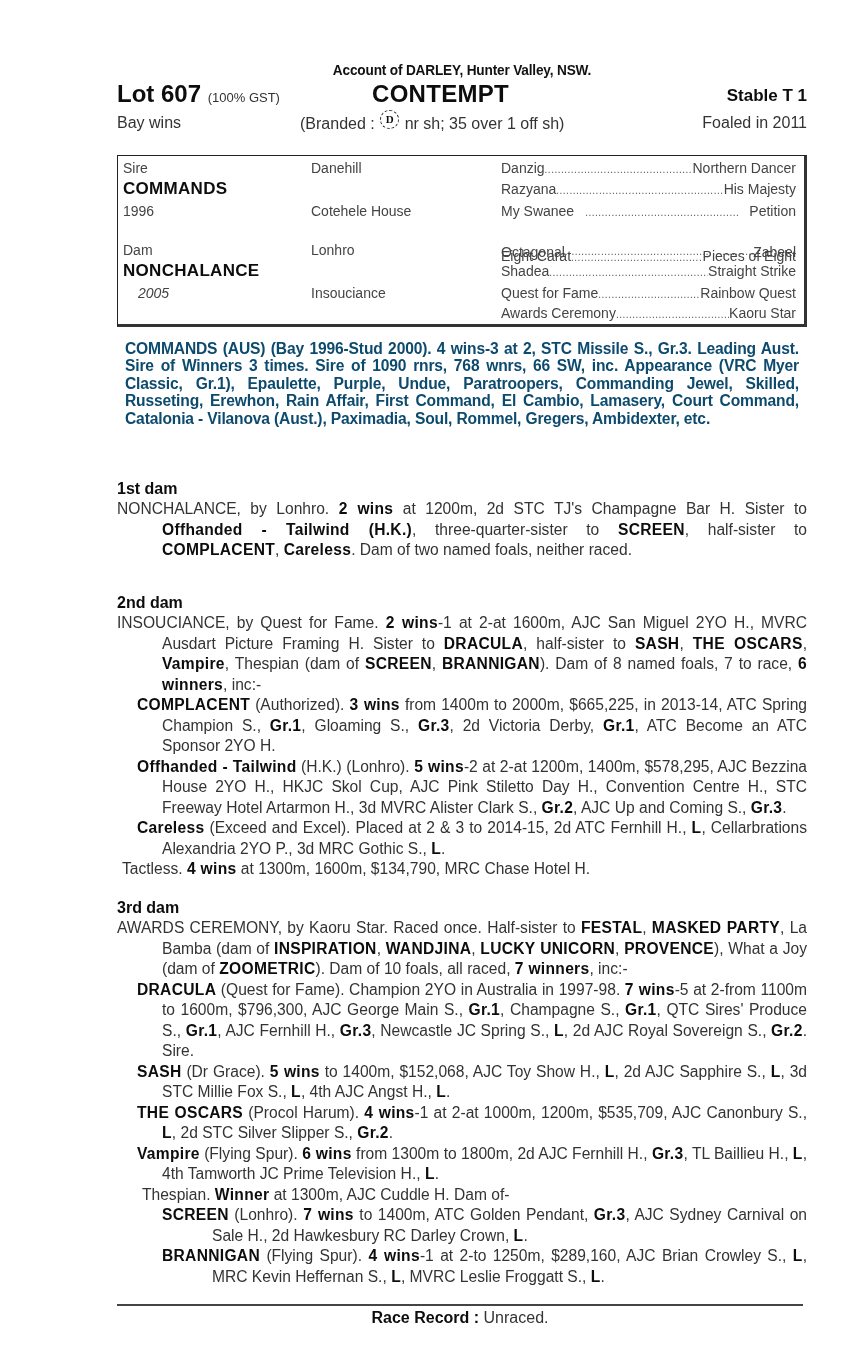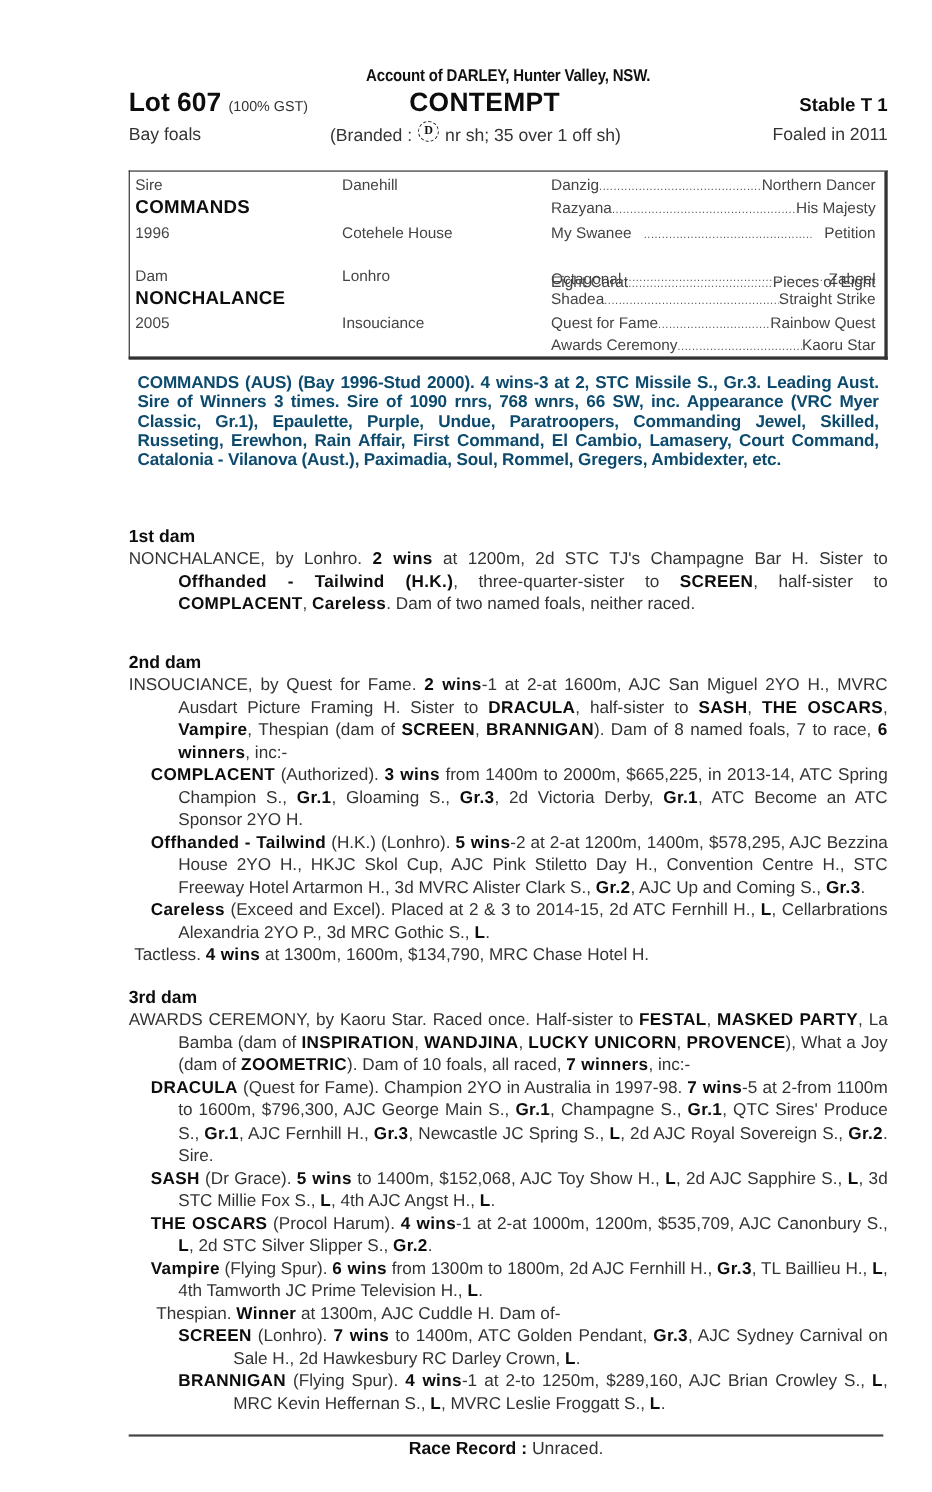--- a/index.html
+++ b/index.html
@@ -59,7 +59,7 @@
     <div class="stable">Stable T 1</div>
   </div>
   <div class="row2">
-    <div class="sex">Bay foals</div>
+    <div class="sex">Bay wins</div>
     <div class="brand"><span>(Branded :</span> <span class="brand-glyph">D</span> <span>nr sh; 35 over 1 off sh)</span></div>
     <div class="foaled">Foaled in 2011</div>
   </div>

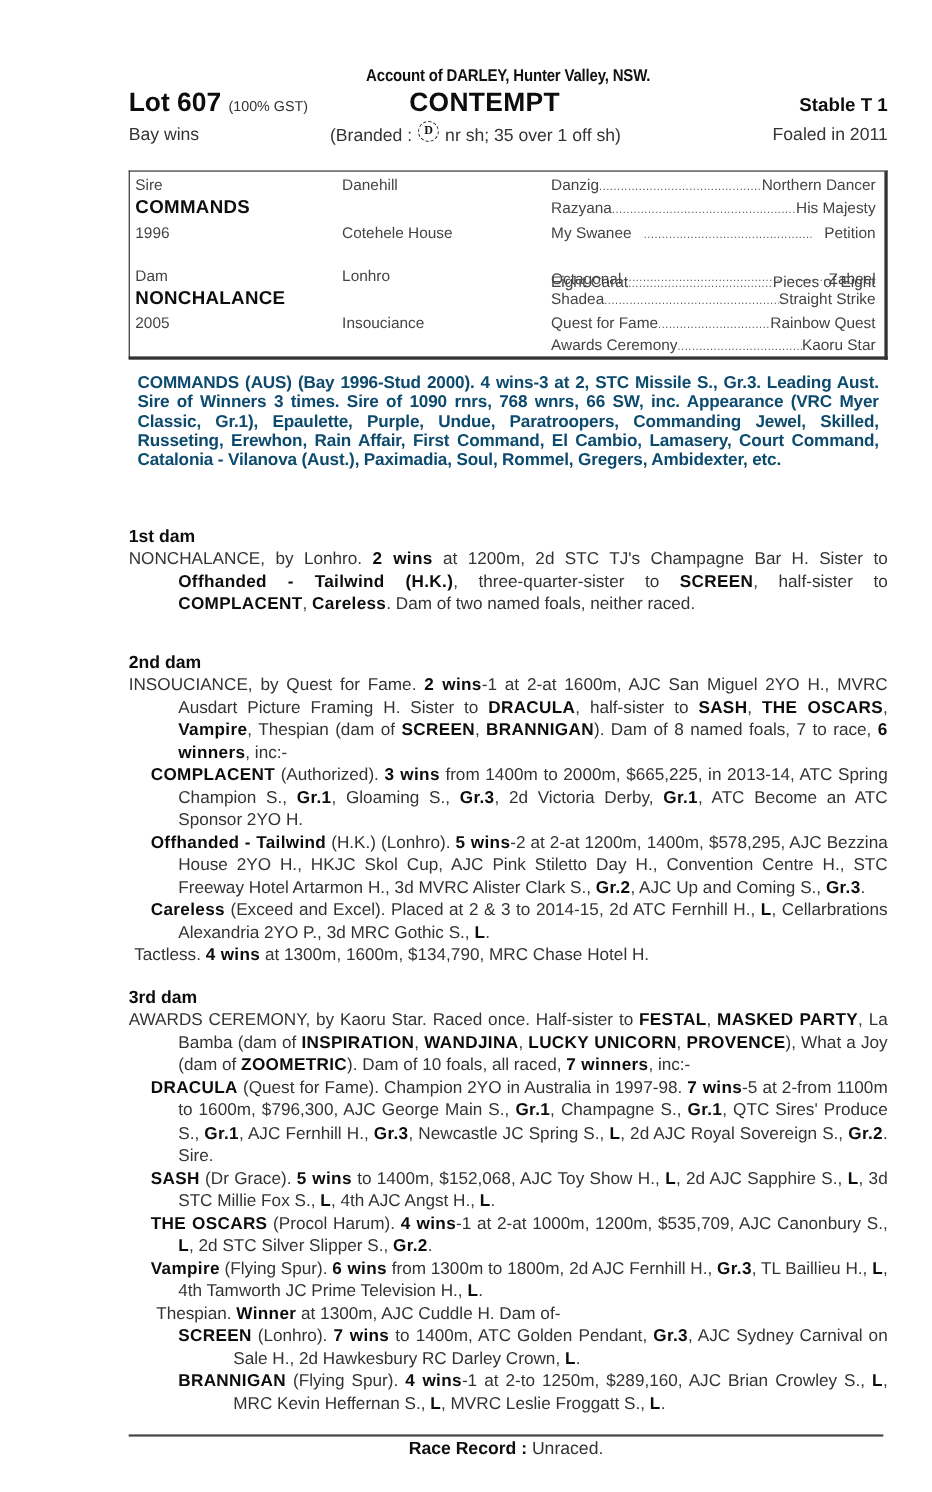--- a/index.html
+++ b/index.html
@@ -74,7 +74,7 @@
 
   <div class="cell" style="left:5px;top:84px;">Dam</div>
   <div class="cell bold" style="left:5px;top:105px;">NONCHALANCE</div>
-  <div class="cell" style="left:5px;top:127px;">2005</div>
+  <div class="cell" style="left:20px;top:127px;font-style:italic;">2005</div>
   <div class="cell" style="left:193px;top:84px;">Lonhro</div>
   <div class="cell" style="left:193px;top:127px;">Insouciance</div>
 

